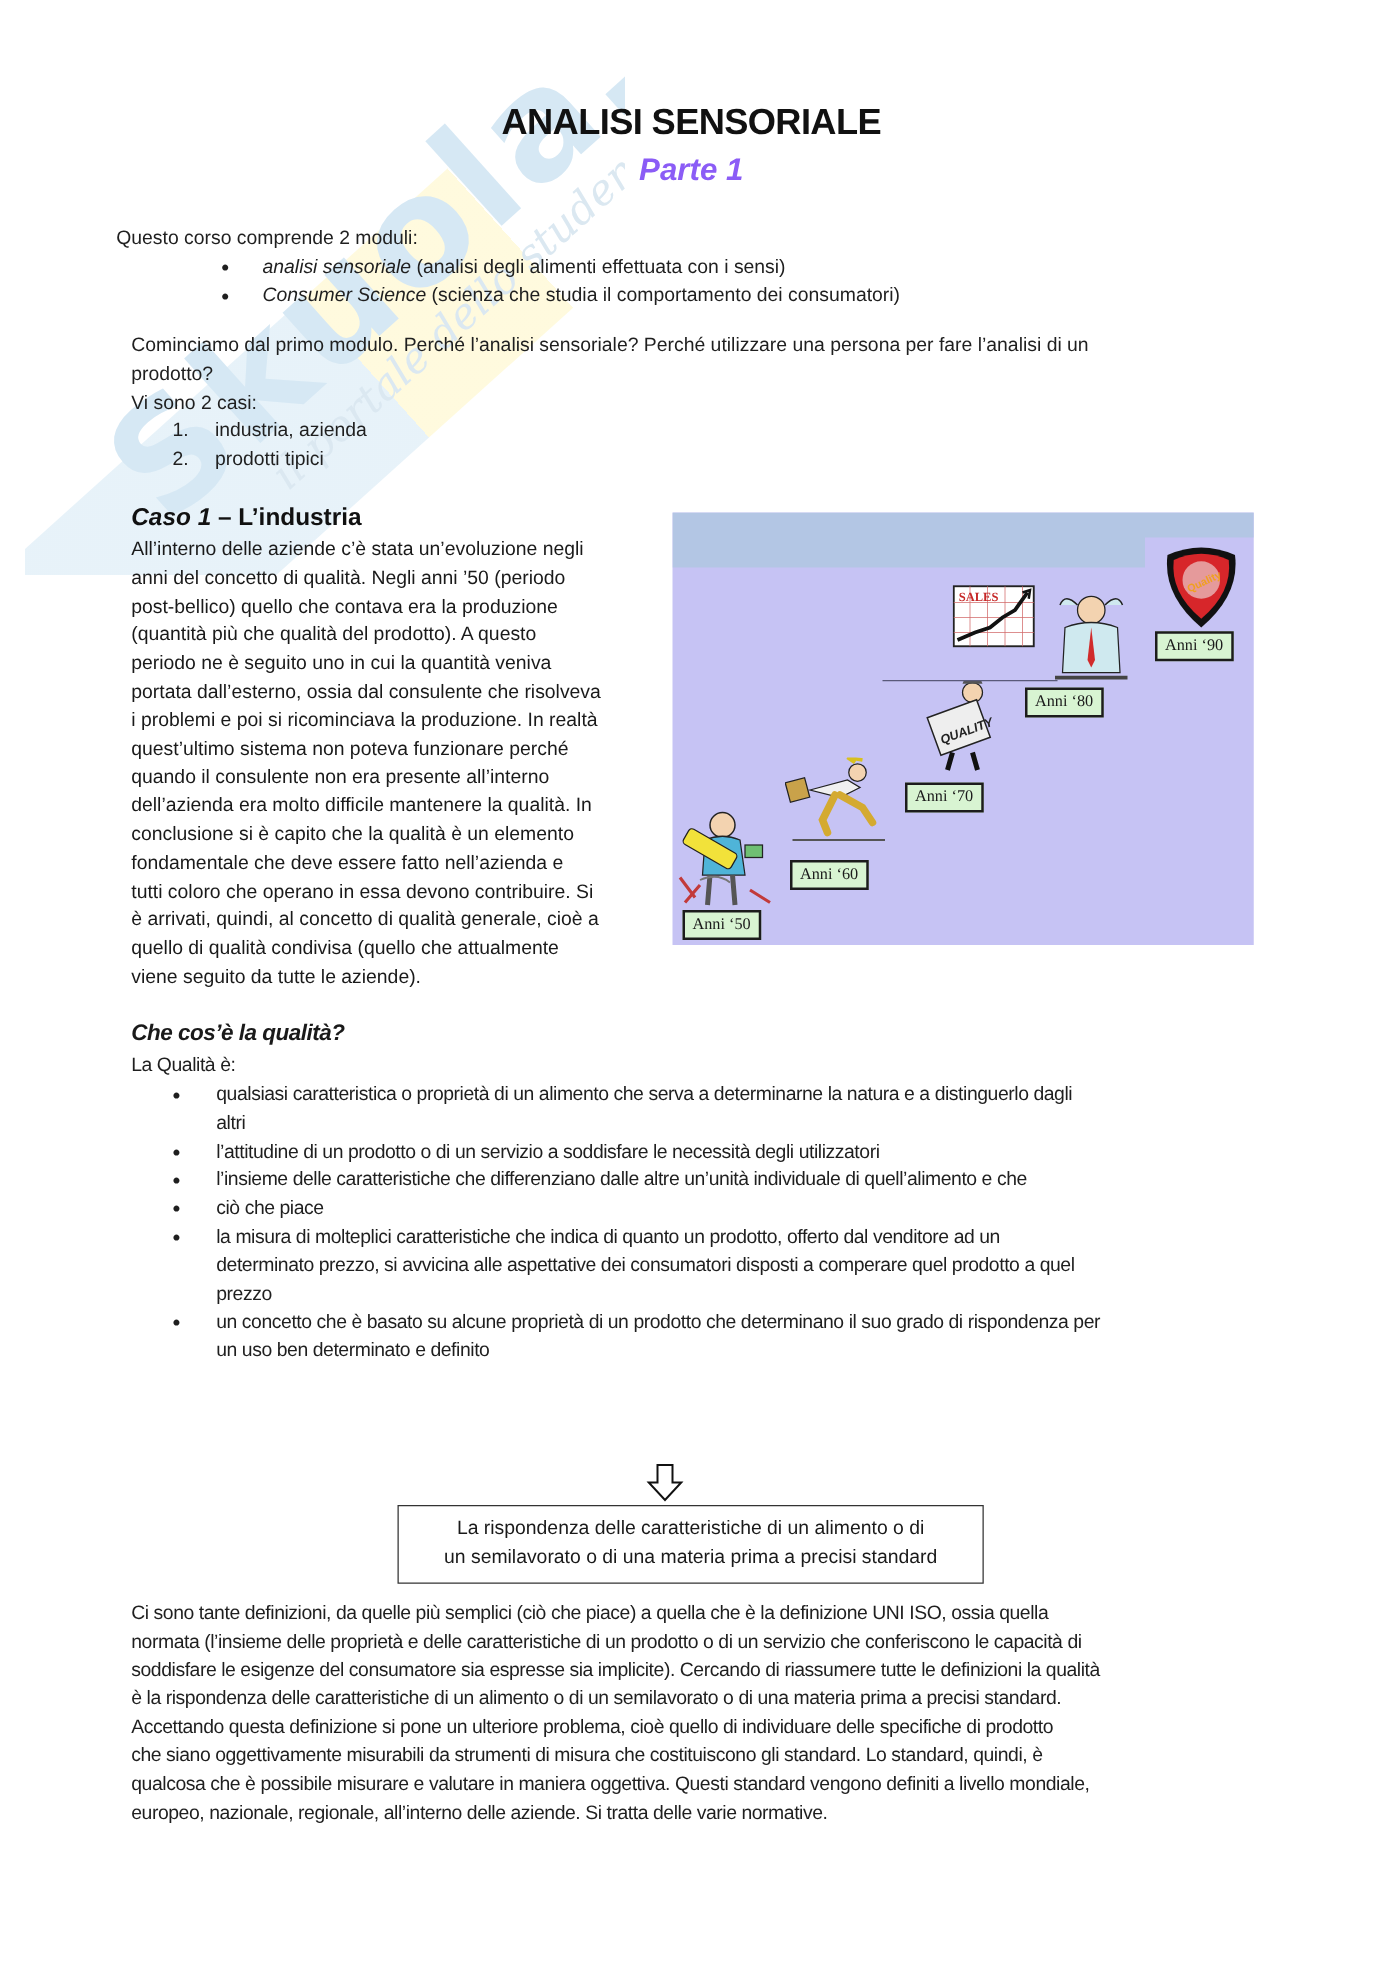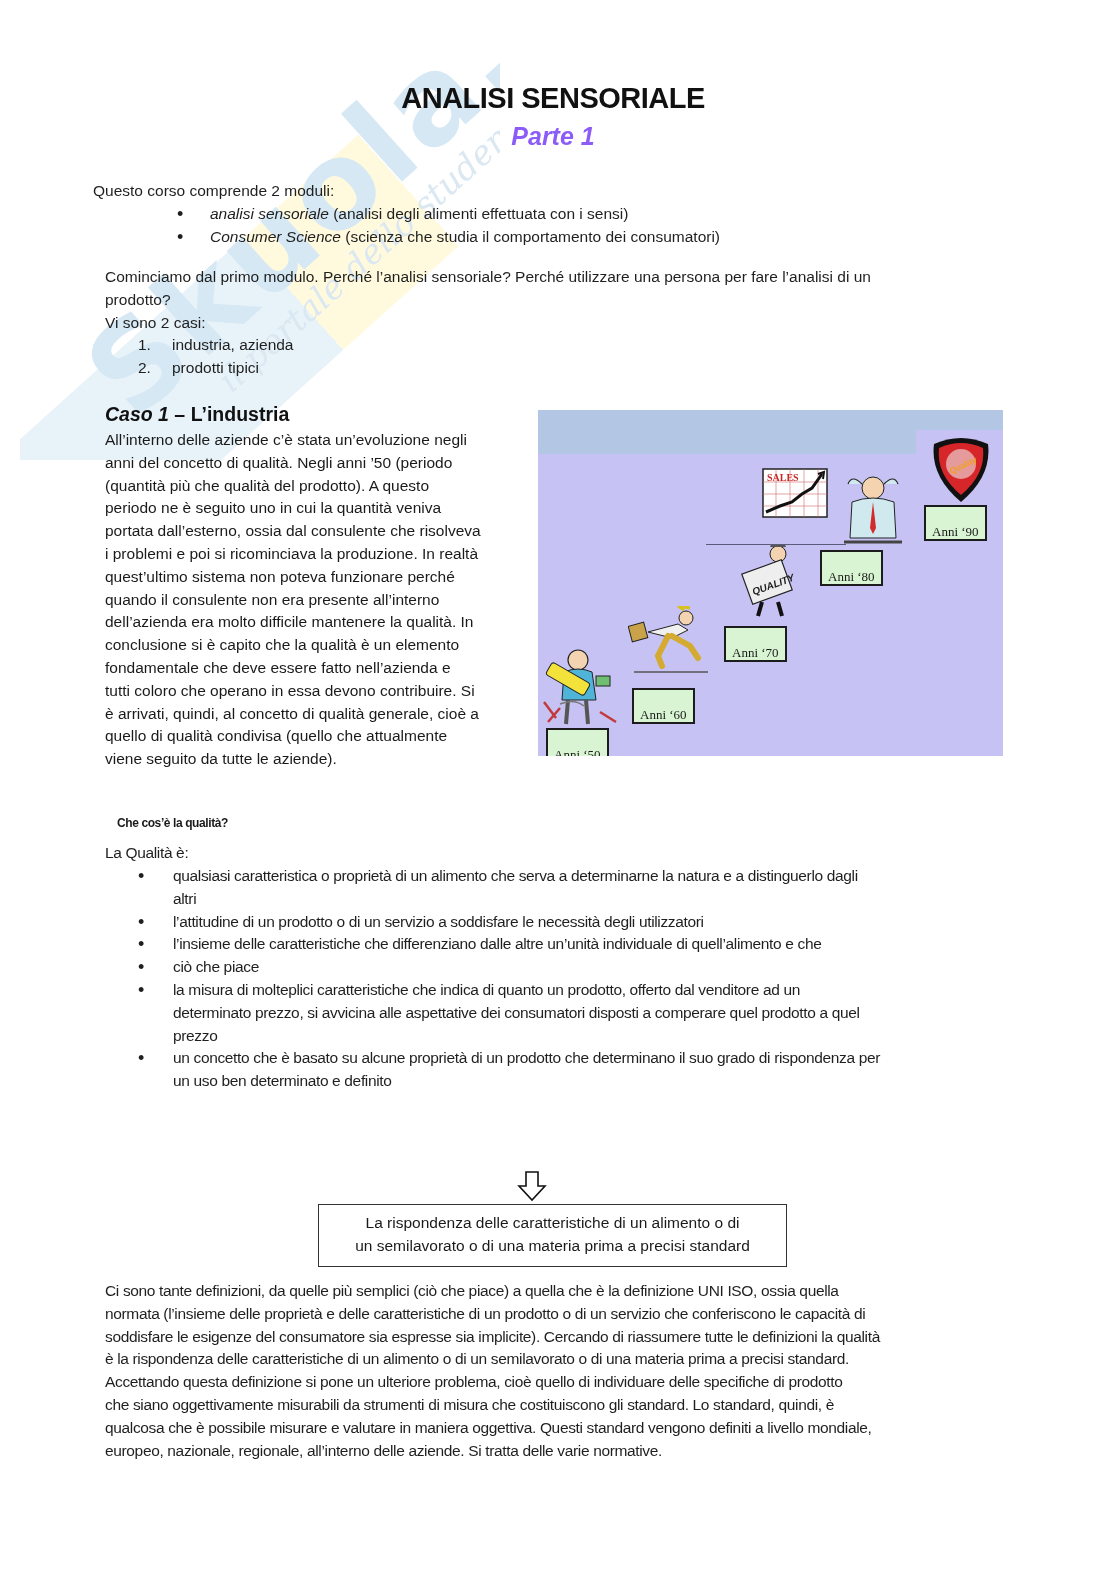--- a/index.html
+++ b/index.html
@@ -141,6 +141,7 @@
   <div class="abs case-body" id="case-body">
       <div>All’interno delle aziende c’è stata un’evoluzione negli</div>
       <div>anni del concetto di qualità. Negli anni ’50 (periodo</div>
+      <div>post-bellico) quello che contava era la produzione</div>
       <div>(quantità più che qualità del prodotto). A questo</div>
       <div>periodo ne è seguito uno in cui la quantità veniva</div>
       <div>portata dall’esterno, ossia dal consulente che risolveva</div>

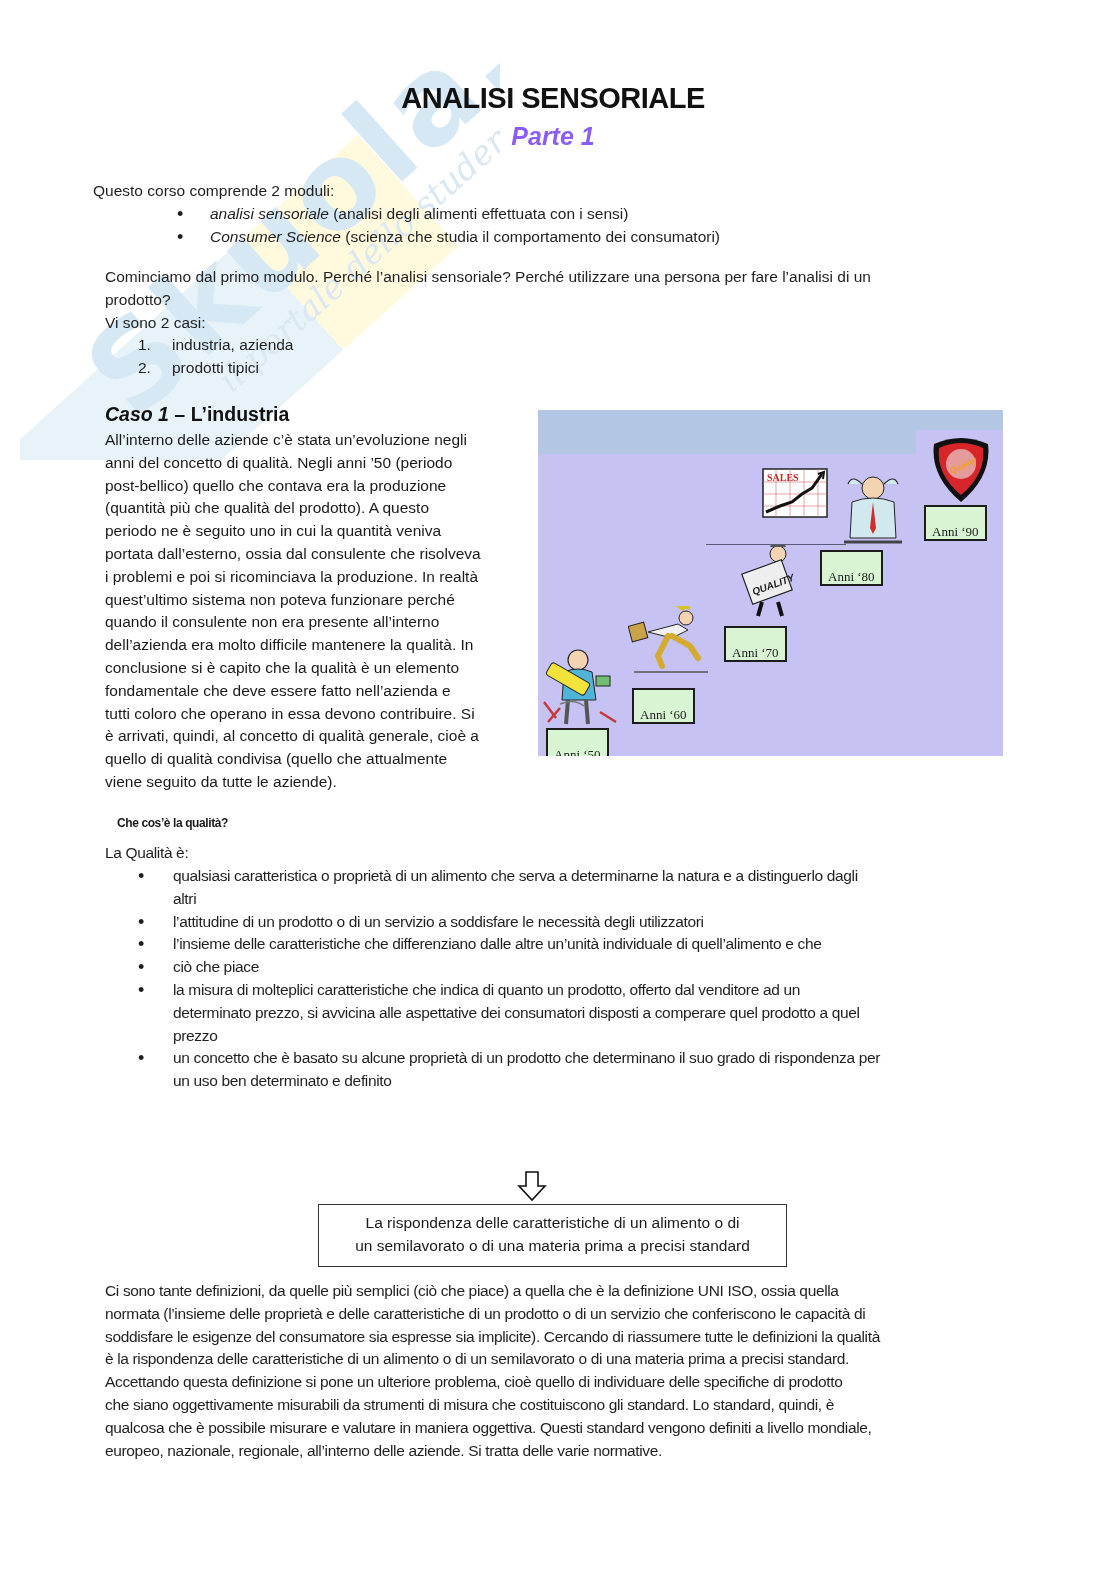--- a/index.html
+++ b/index.html
@@ -78,7 +78,7 @@
     .illus .topband { position: absolute; left: 0; top: 0; width: 378px; height: 44px; background: #b3c6e4; }
     .illus .topband2 { position: absolute; left: 378px; top: 0; width: 87px; height: 20px; background: #b3c6e4; }
     .yr {
-      position: absolute; height: 24px; padding: 16px 6px;
+      position: absolute; height: 24px; padding: 0 6px;
       background: #d8f4d2; border: 2px solid #1c1c1c;
       font-family: "Liberation Serif", serif; font-size: 13px; color: #1b1b1b;
       line-height: 18px;

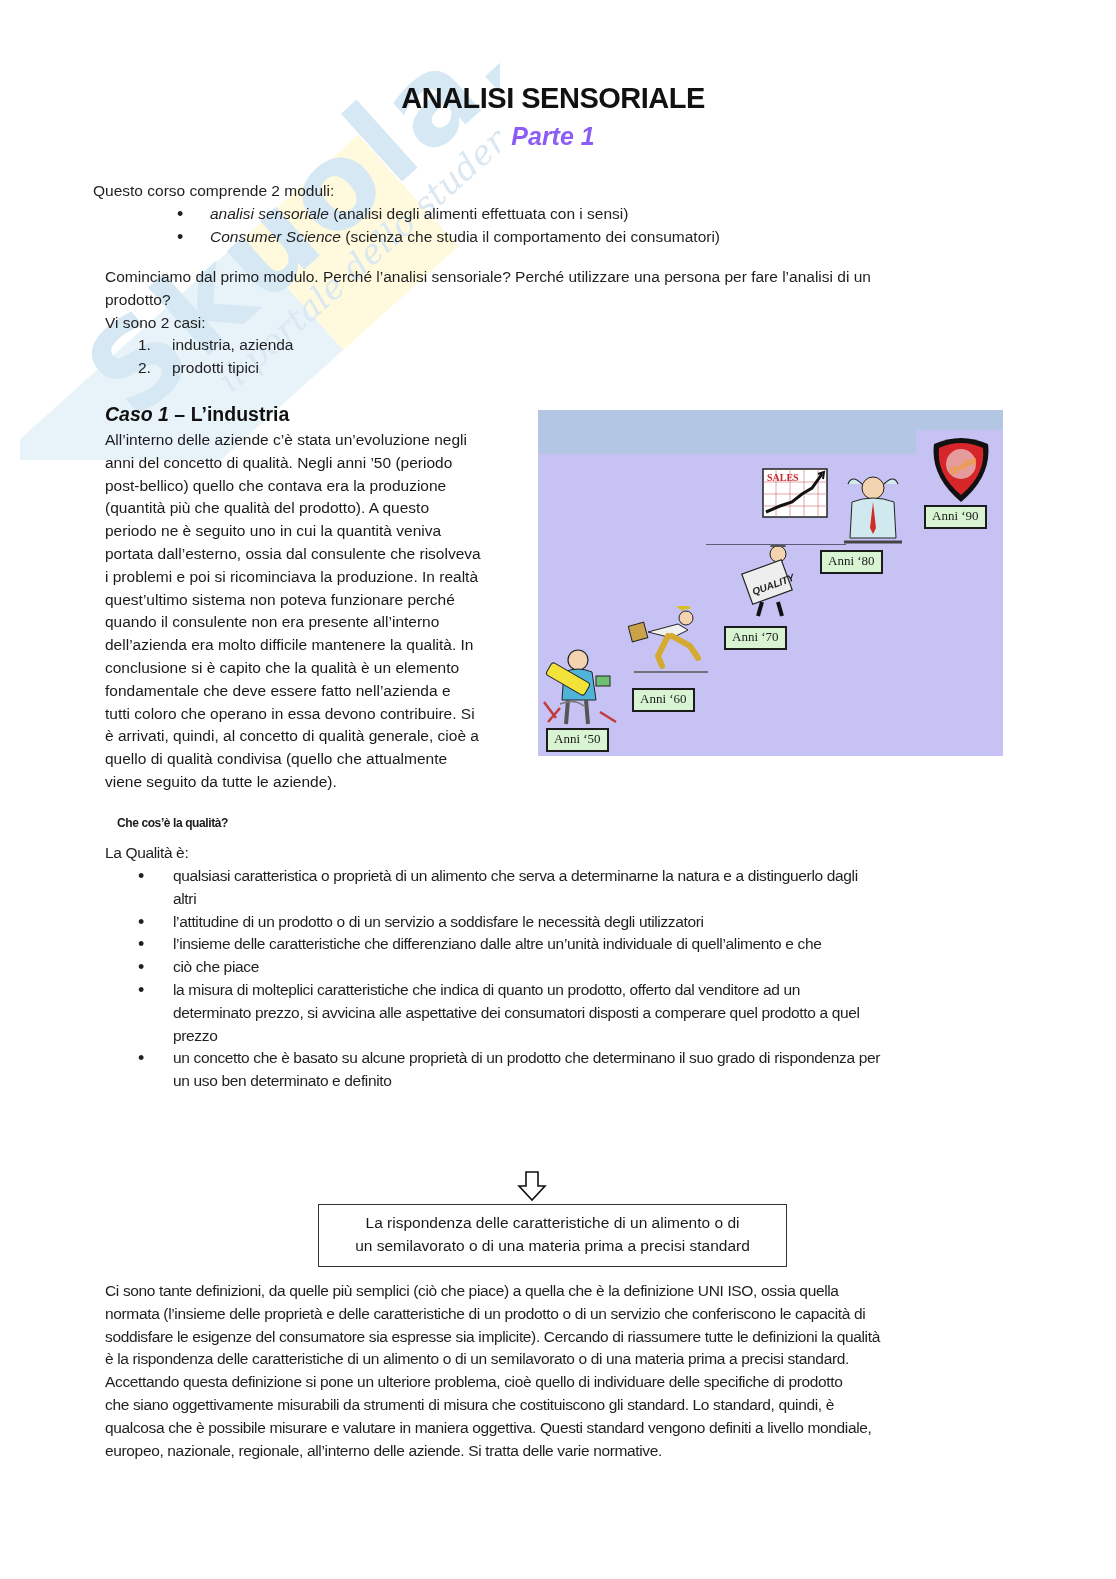--- a/index.html
+++ b/index.html
@@ -87,7 +87,7 @@
     .floorline { position: absolute; height: 1px; background: #5a5a7a; }
 
     .h-quality {
-      left: 117px; top: 816px; font-size: 12px; color: #1a1a1a;
+      left: 105px; top: 816px; font-size: 18px; font-style: italic; color: #1a1a1a;
       letter-spacing: -0.4px;
     }
     .qual-intro { left: 105px; top: 842px; }

